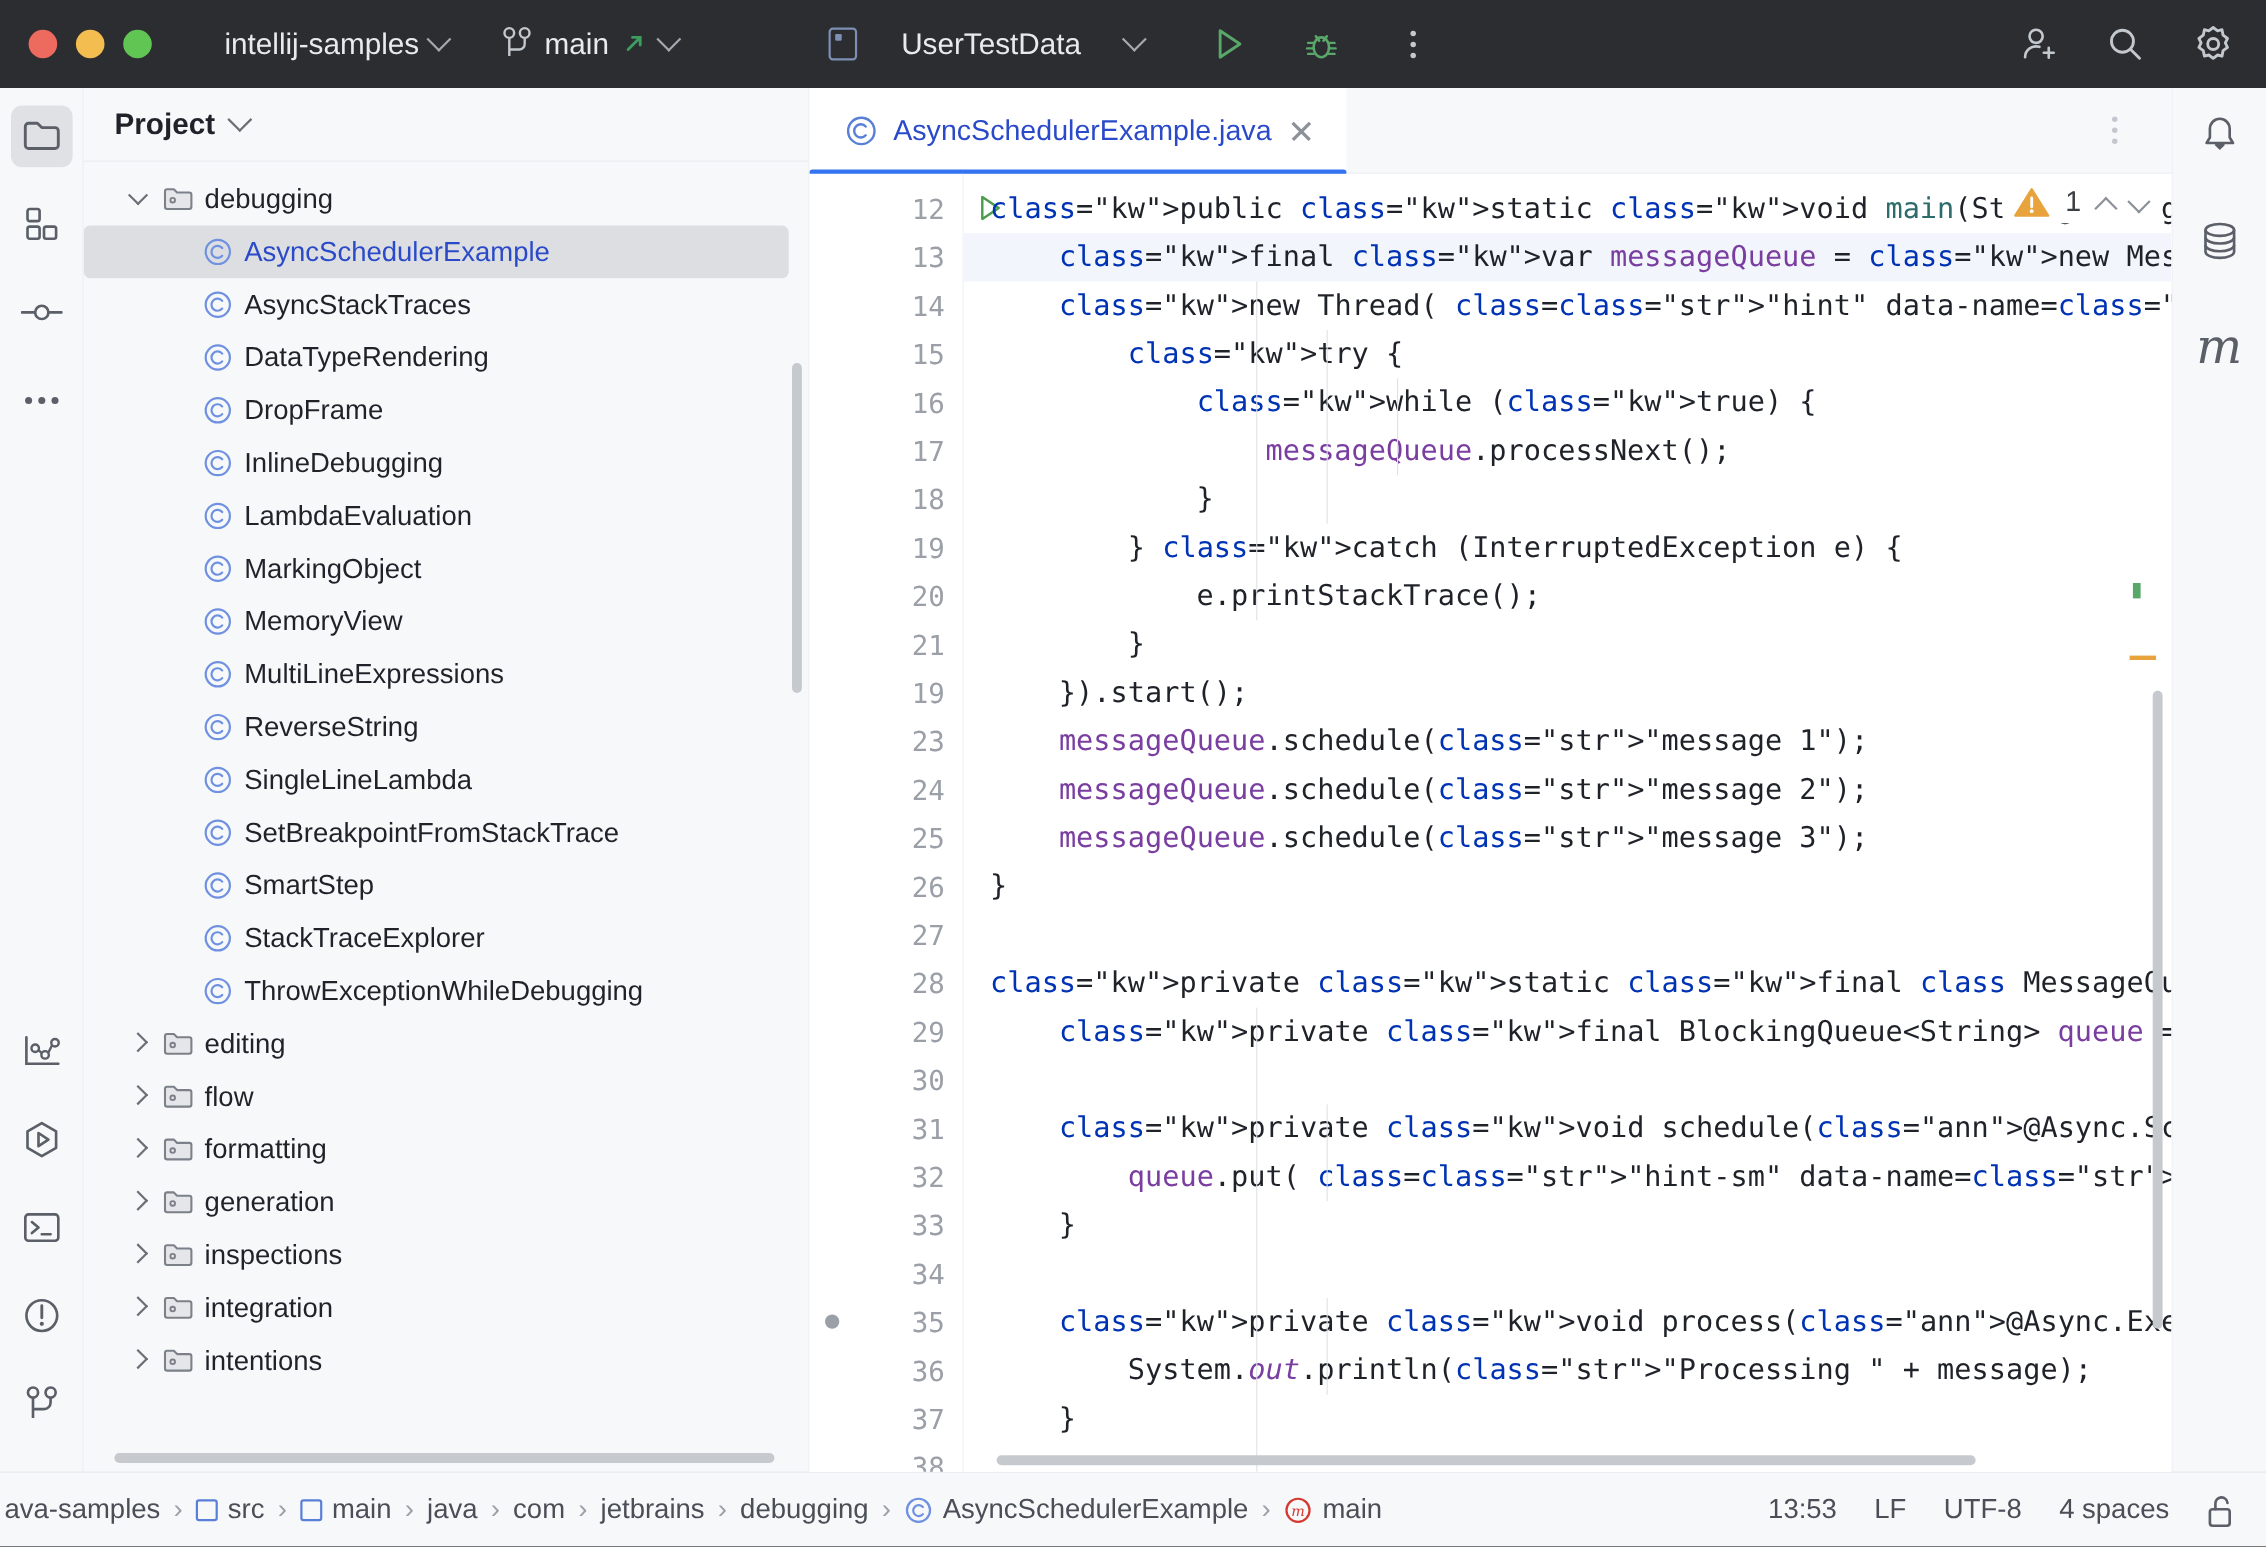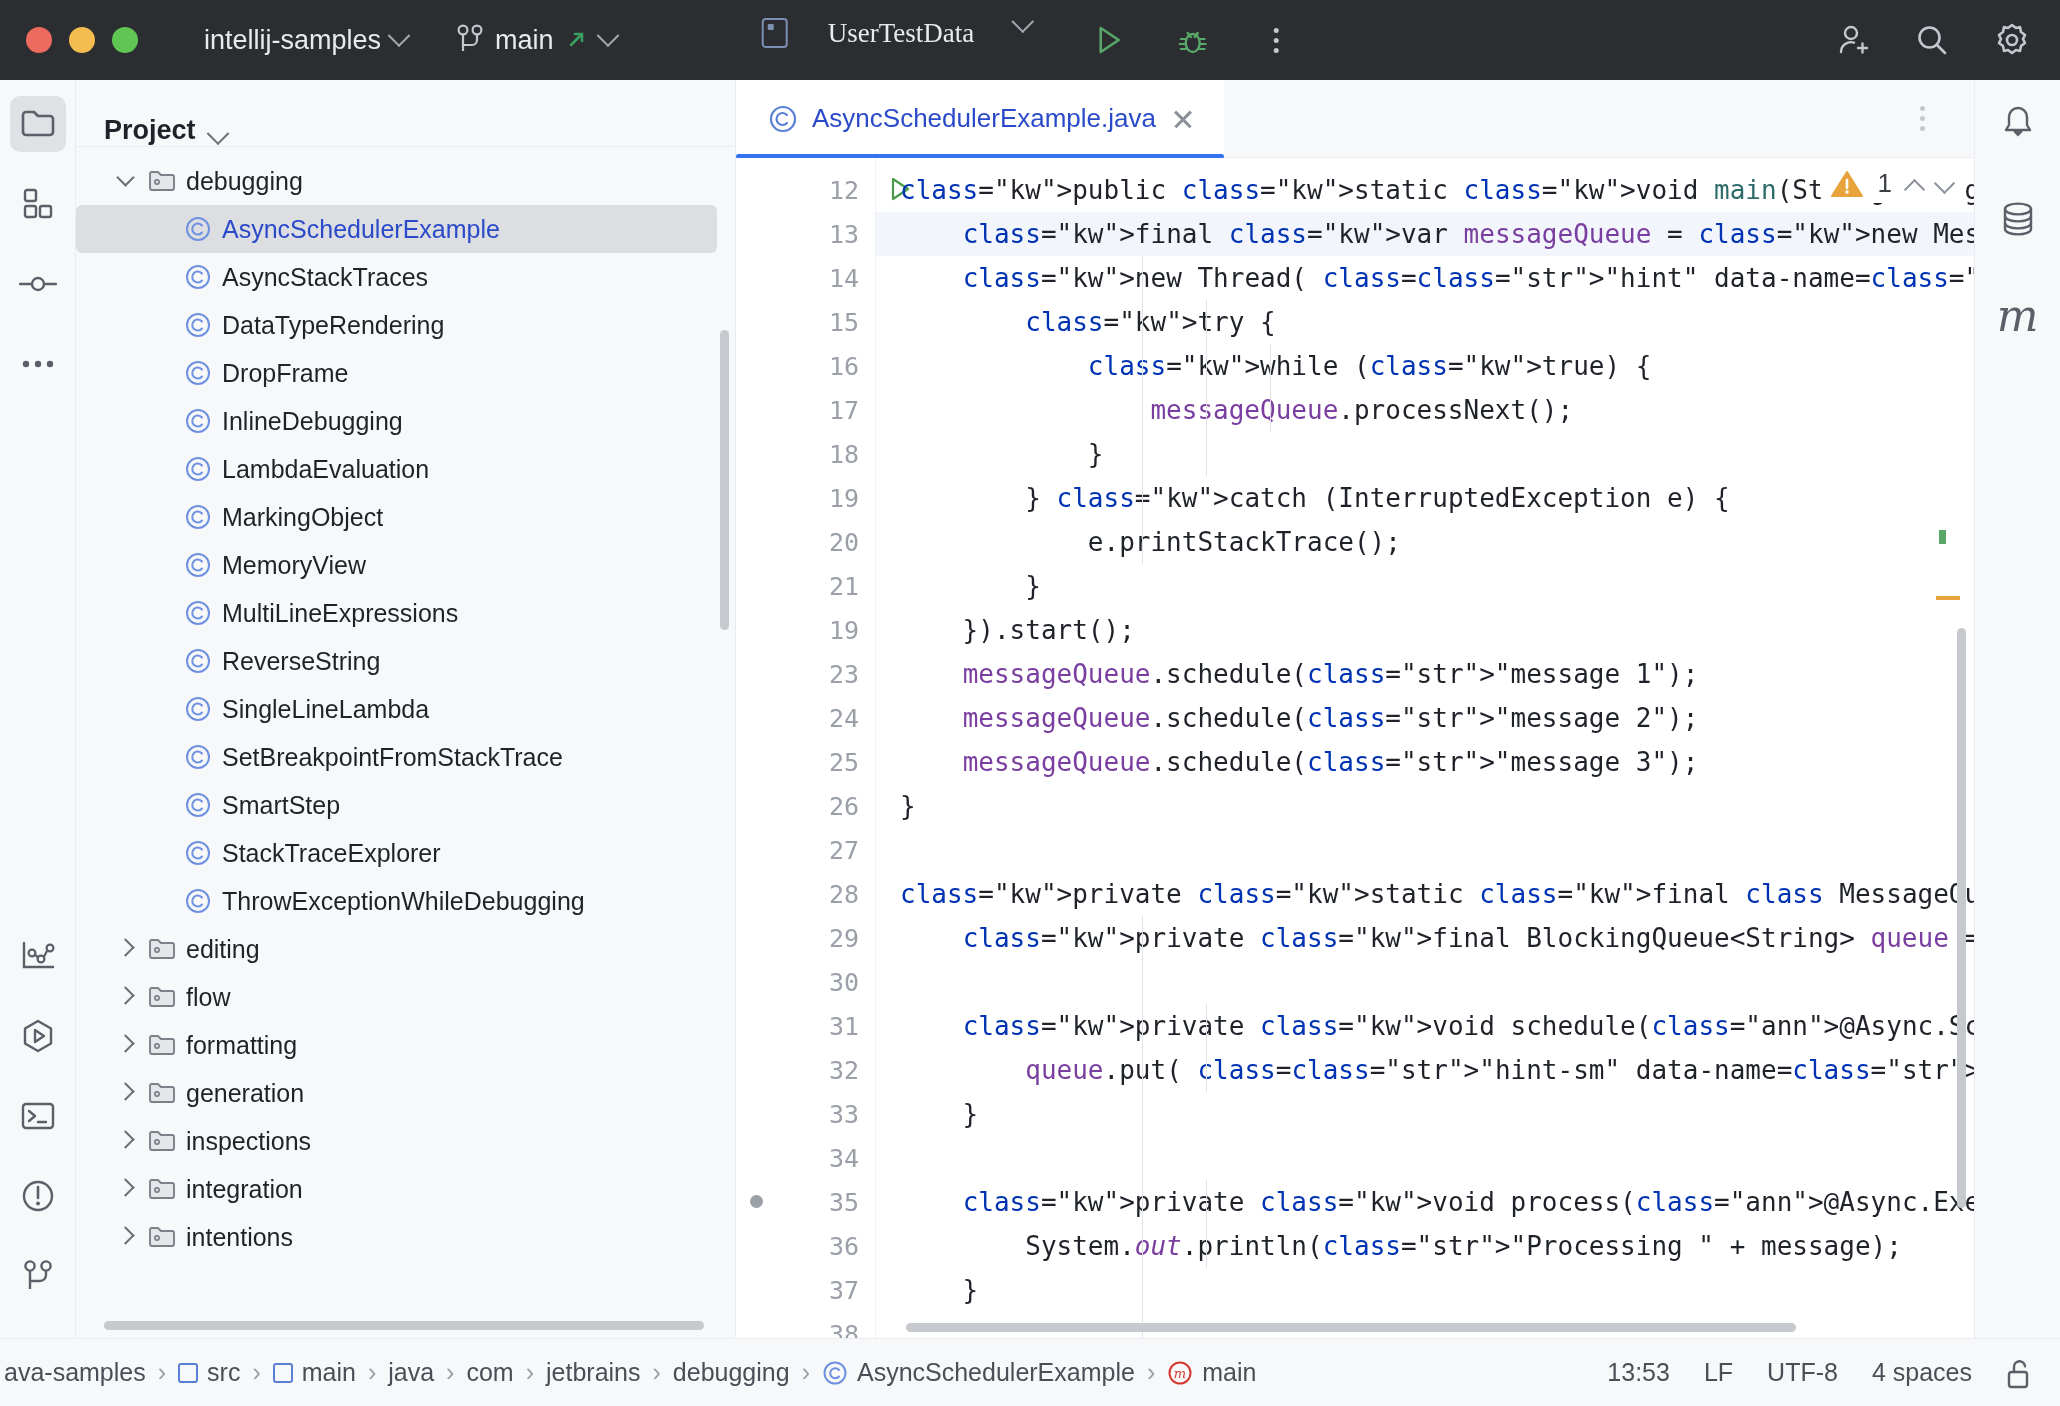--- a/index.html
+++ b/index.html
@@ -45,7 +45,7 @@
 
   .tb-center {
     position: absolute; left: 50%; transform: translateX(-50%);
-    display: flex; align-items: flex-start; gap: 40px; font-family: Liberation Serif, serif;
+    display: flex; align-items: center; gap: 40px;
   }
   .runcfg-icon {
     width: 26px; height: 30px; border: 2.4px solid #7d8fb3; border-radius: 4px;

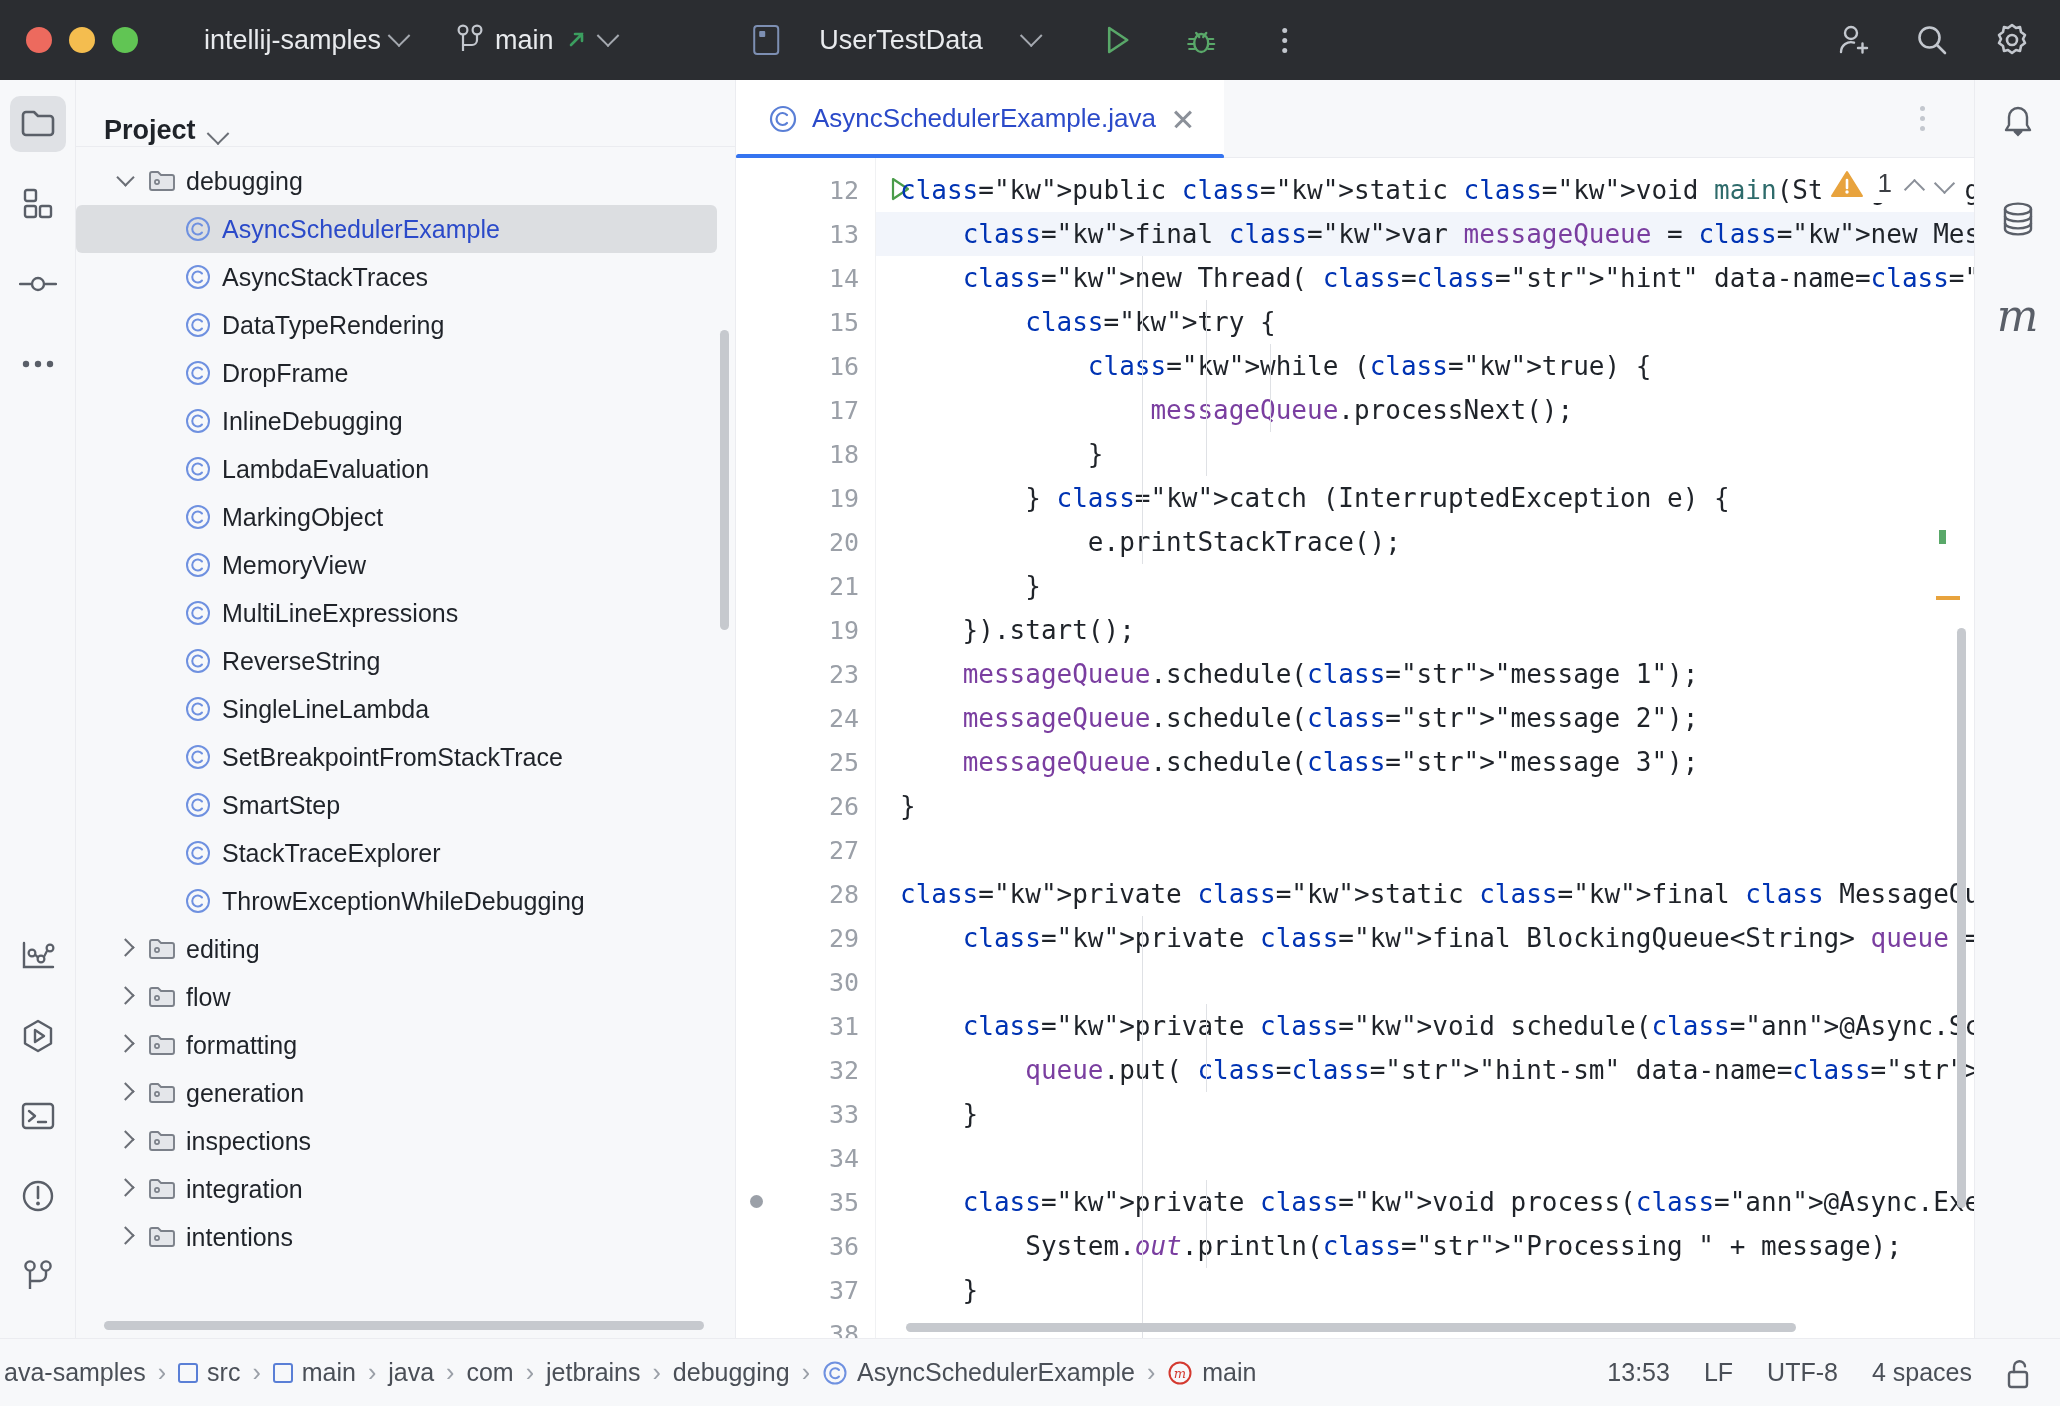--- a/index.html
+++ b/index.html
@@ -87,7 +87,7 @@
     border-right: 1px solid #ebecf0;
   }
   .project-head {
-    height: 66px; display:flex; align-items:flex-end; gap:14px;
+    height: 66px; display:flex; align-items:center; gap:14px;
     padding: 0 0 0 28px;
   }
   .project-title { font-size: 27px; font-weight: bold; color:#1f2329; }

